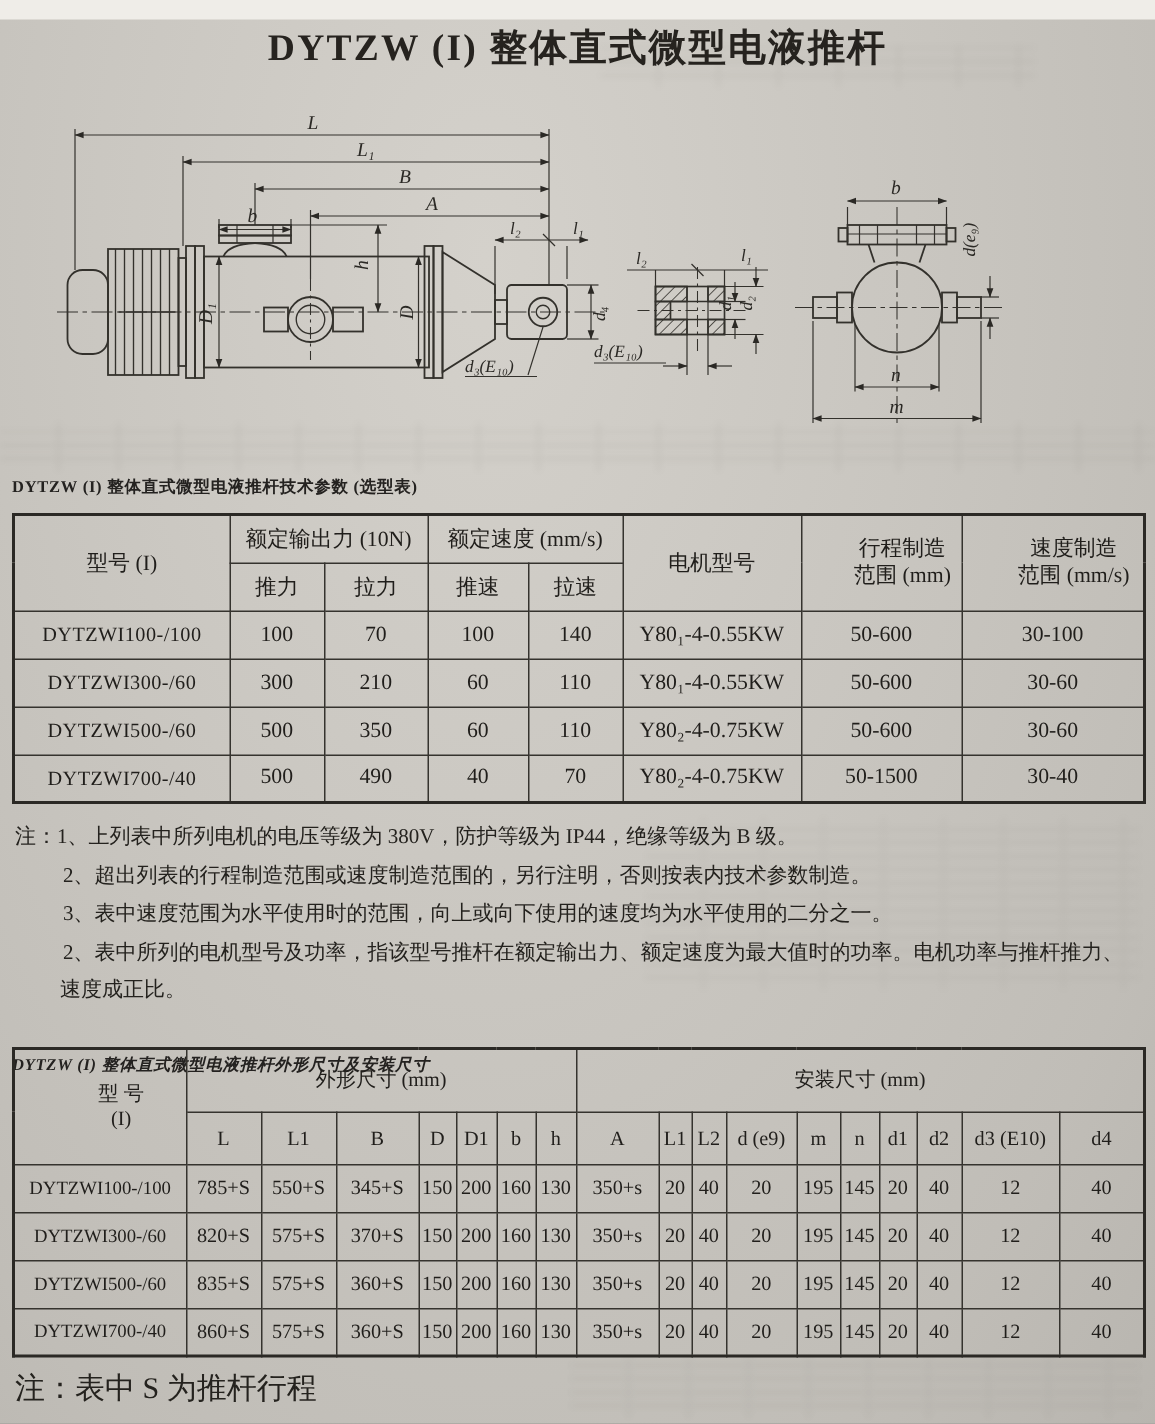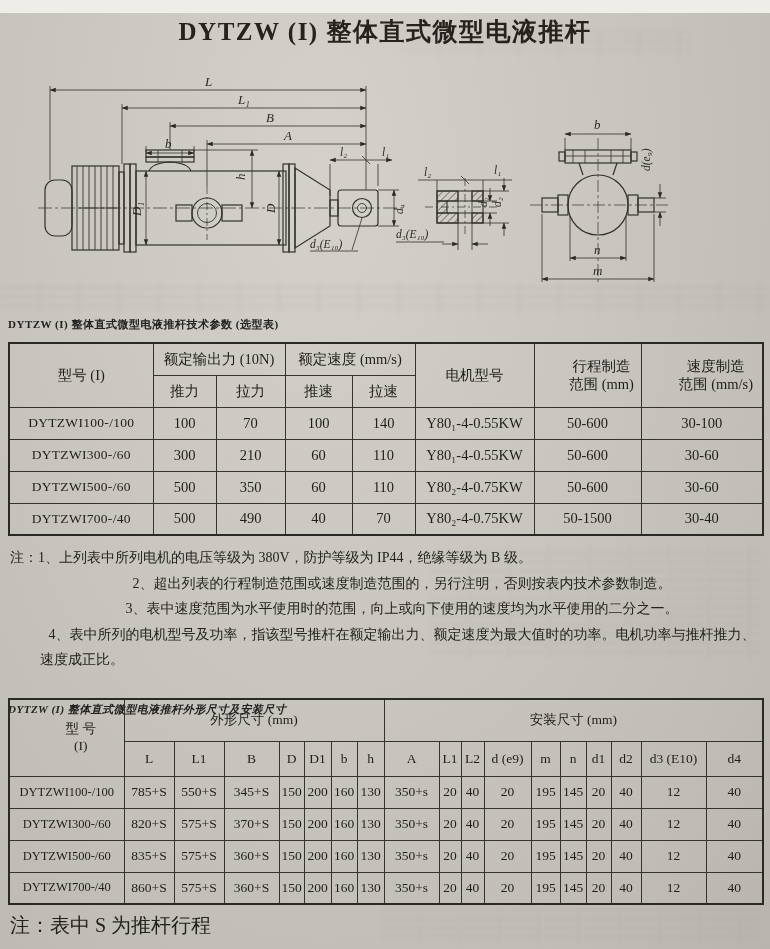--- a/index.html
+++ b/index.html
@@ -30,7 +30,7 @@
   .t2 td.model{font-size:12.5px;letter-spacing:0;}
   .notes{position:absolute;top:549px;left:10px;width:752px;font-size:14px;color:#24221e;}
   .notes div{margin-bottom:7.5px;white-space:nowrap;}
-  .notes div.ind{margin-left:32px;text-align:center;}
+  .notes div.ind{margin-left:32px;}
   .notes div.ind2{margin-left:30px;}
   .bottom-note{position:absolute;top:912px;left:10px;font-size:20px;color:#24221e;}
   .smudge{position:absolute;filter:blur(2px);pointer-events:none;

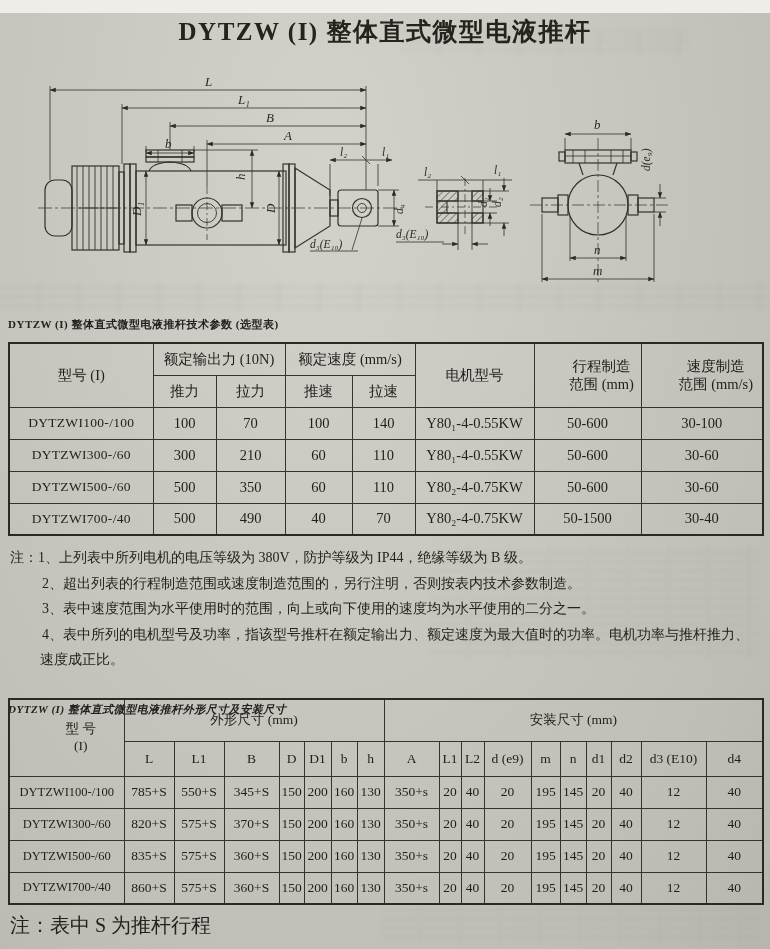--- a/index.html
+++ b/index.html
@@ -319,7 +319,7 @@
     <div>注：1、上列表中所列电机的电压等级为 380V，防护等级为 IP44，绝缘等级为 B 级。</div>
     <div class="ind">2、超出列表的行程制造范围或速度制造范围的，另行注明，否则按表内技术参数制造。</div>
     <div class="ind">3、表中速度范围为水平使用时的范围，向上或向下使用的速度均为水平使用的二分之一。</div>
-    <div class="ind">4、表中所列的电机型号及功率，指该型号推杆在额定输出力、额定速度为最大值时的功率。电机功率与推杆推力、</div>
+    <div class="ind">2、表中所列的电机型号及功率，指该型号推杆在额定输出力、额定速度为最大值时的功率。电机功率与推杆推力、</div>
     <div class="ind2">速度成正比。</div>
   </div>
 

